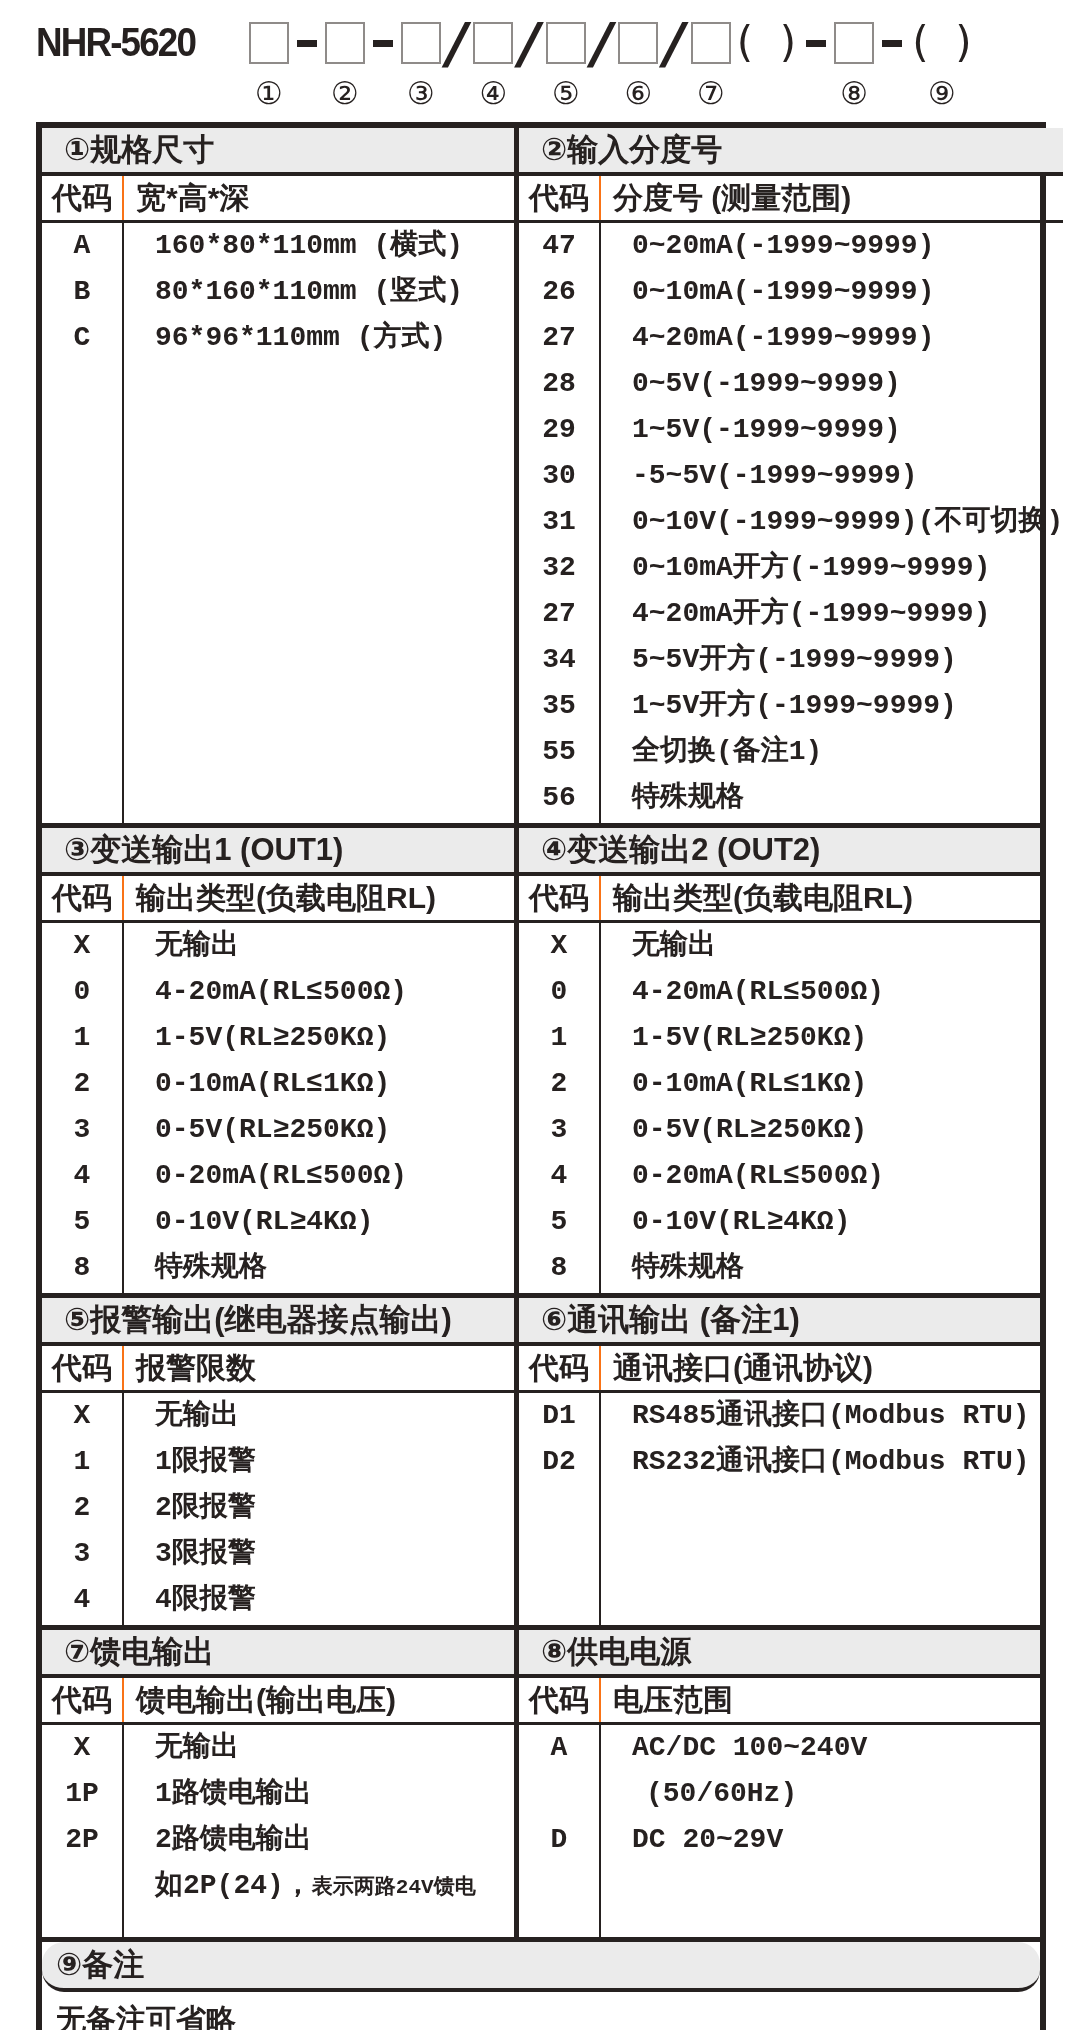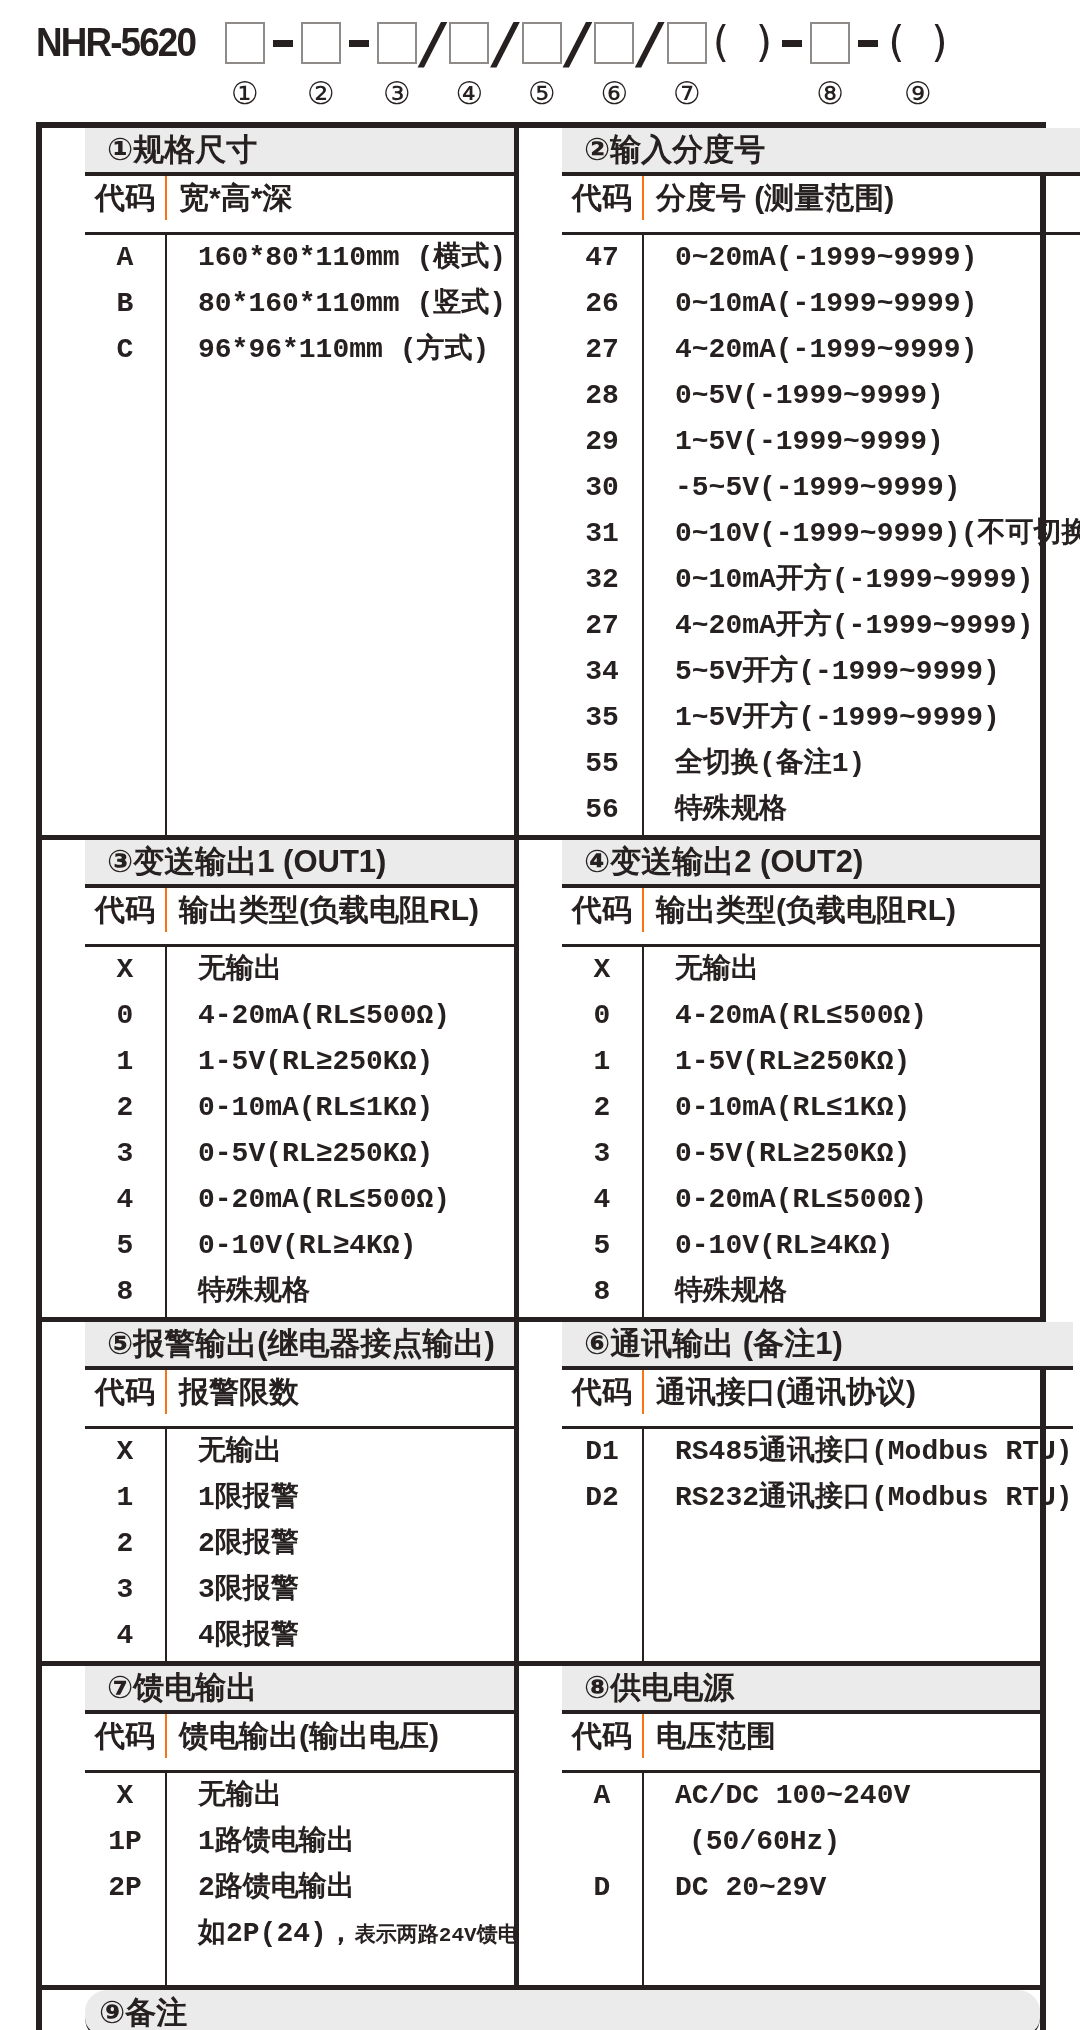--- a/index.html
+++ b/index.html
@@ -12,7 +12,7 @@
   
   .code-area{
     position:absolute;top:14px;left:36px;right:10px;height:104px;
-    display:flex;align-items:flex-start;
+    display:flex;align-items:flex-start;gap:24px;
   }
   .model-prefix{
     font-family:"Liberation Sans","DejaVu Sans",sans-serif;

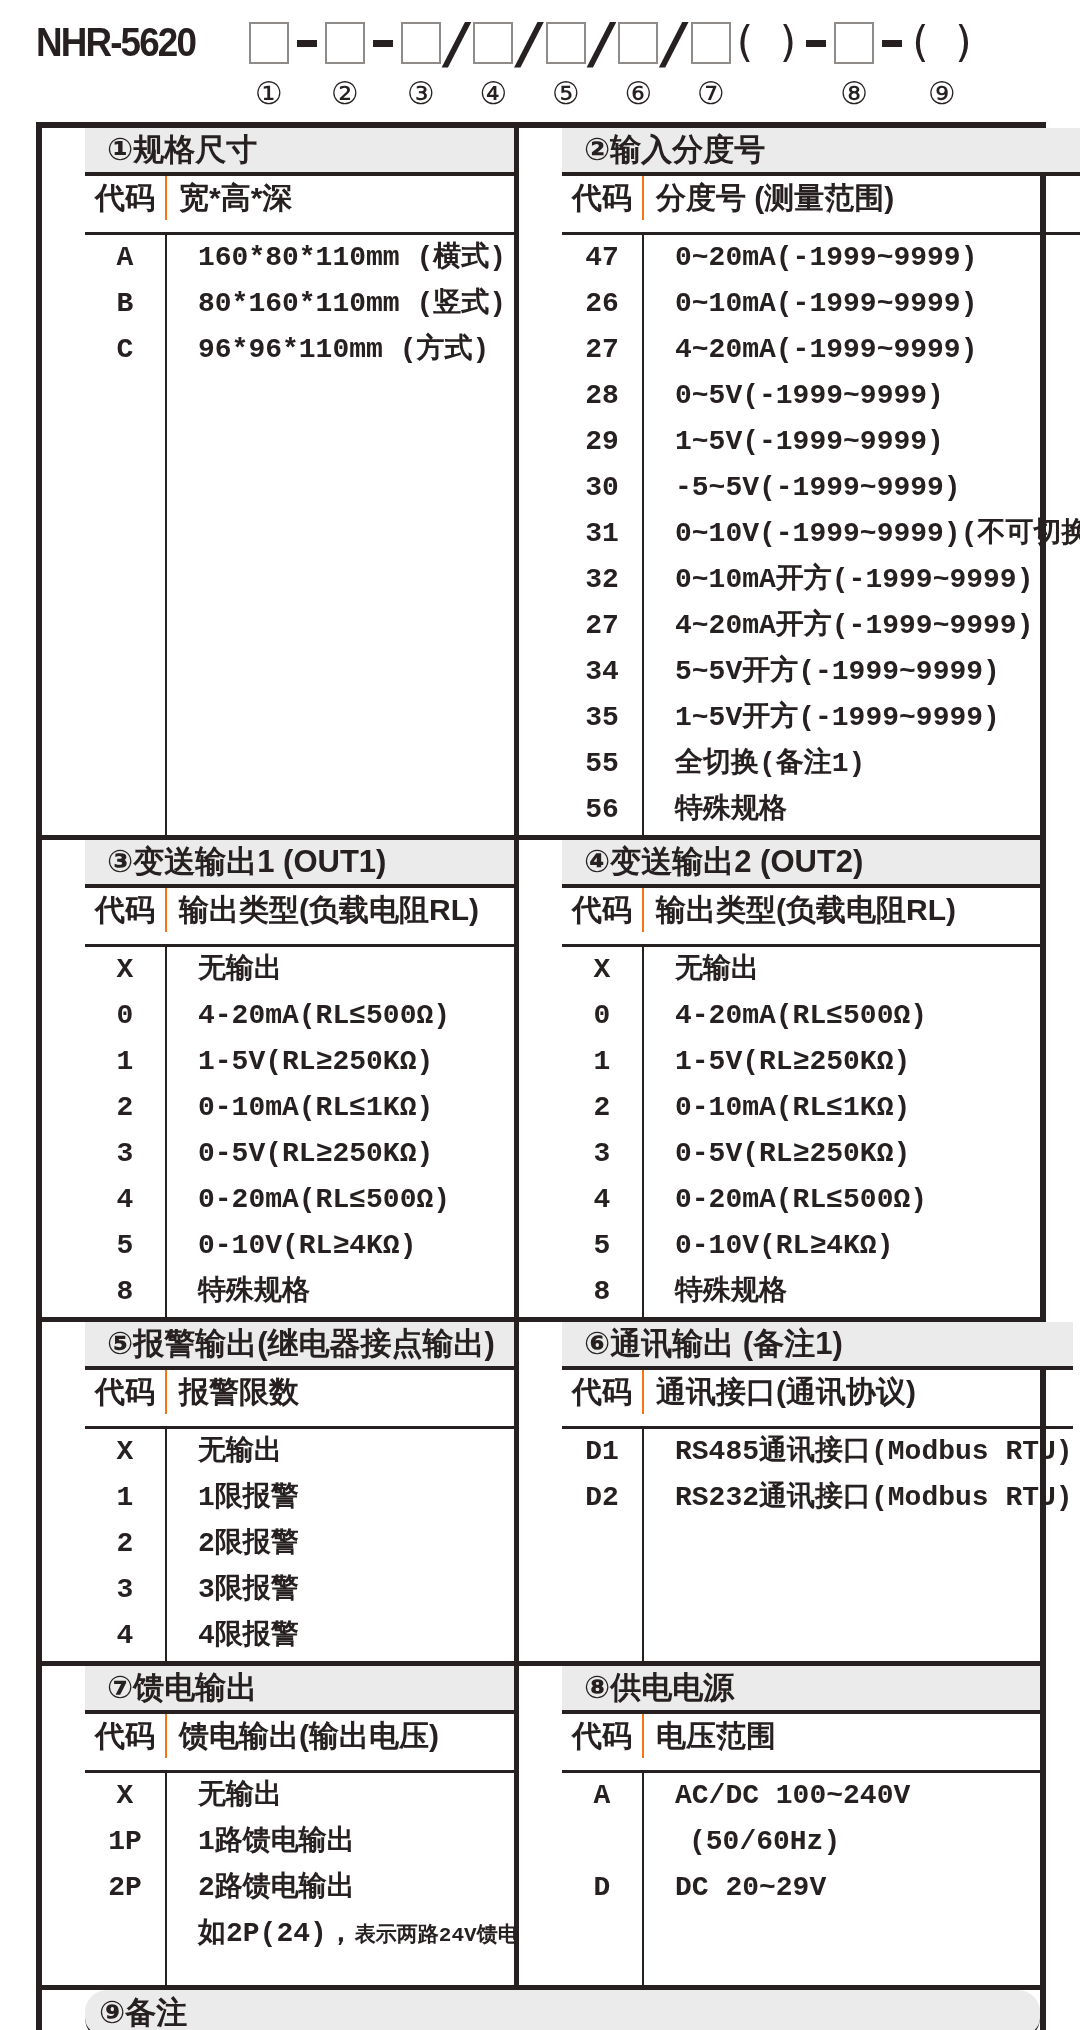--- a/index.html
+++ b/index.html
@@ -46,7 +46,7 @@
   .band + .band{border-top:5px solid #262120;}
   .half-l{width:472px;flex:none;display:flex;}
   .half-r{flex:1;border-left:5px solid #262120;display:flex;align-items:flex-end;}
-  .sec{display:flex;flex-direction:column;flex:1;margin-left:43px;}
+  .sec{display:flex;flex-direction:column;flex:1;}
   .sec-title{
     background:#ebebeb;border-bottom:4px solid #262120;
     font-weight:bold;font-size:31px;line-height:44px;height:44px;

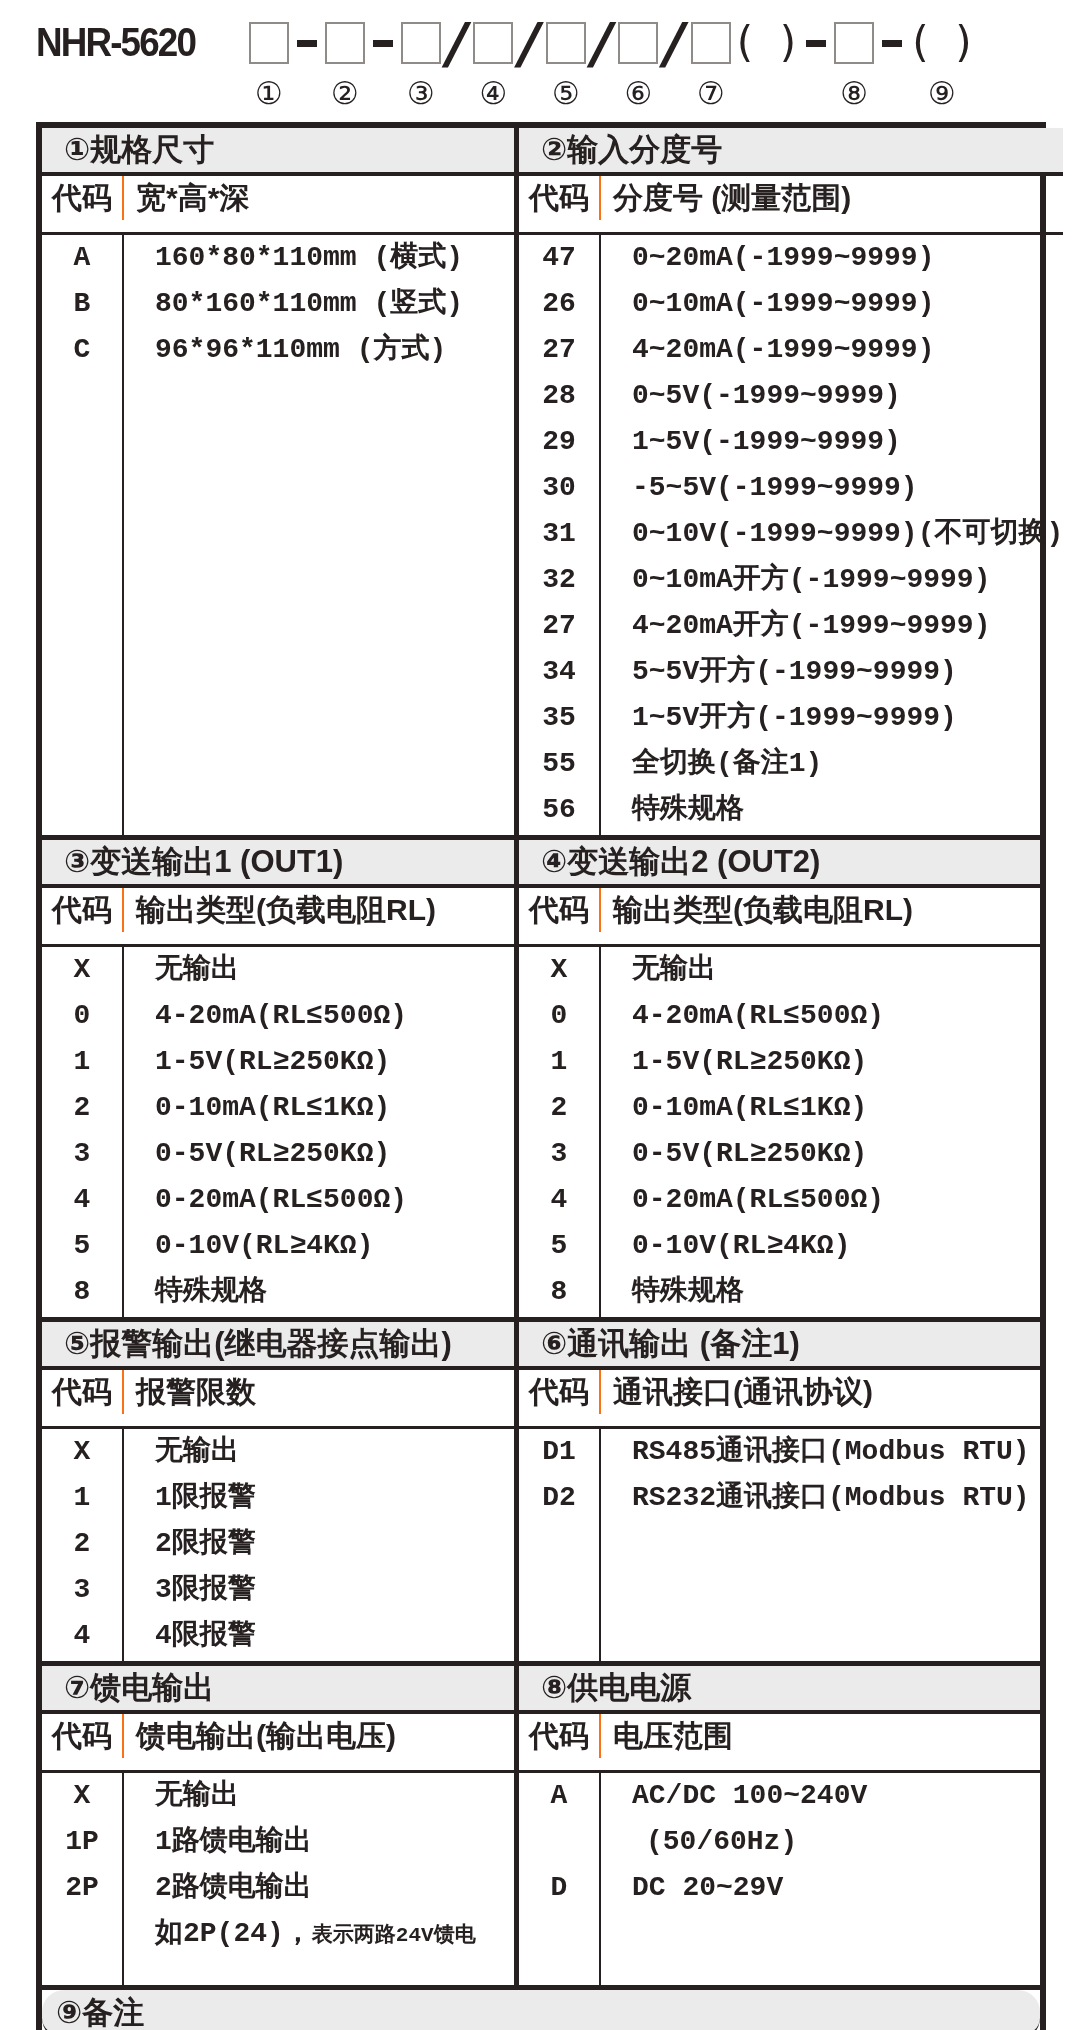--- a/index.html
+++ b/index.html
@@ -58,7 +58,7 @@
     font-size:30px;line-height:44px;height:44px;
   }
   .sec-head .hd{
-    flex:1;padding-left:12px;font-size:30px;line-height:44px;height:56px;white-space:nowrap;overflow:hidden;
+    flex:1;padding-left:12px;font-size:30px;line-height:44px;height:44px;white-space:nowrap;overflow:hidden;
   }
   .rows{display:flex;flex-direction:column;flex:1;}
   .row{display:flex;flex:none;}

